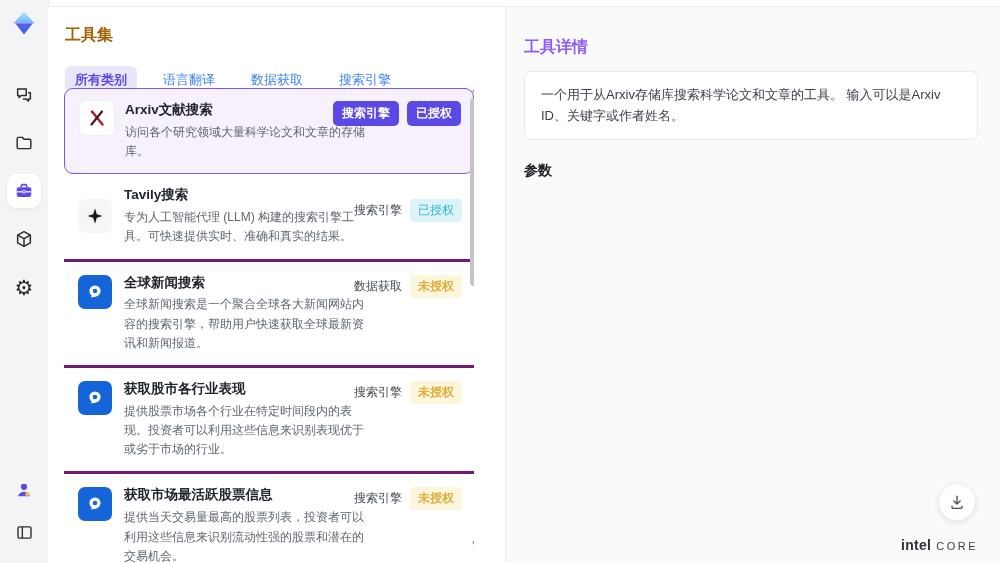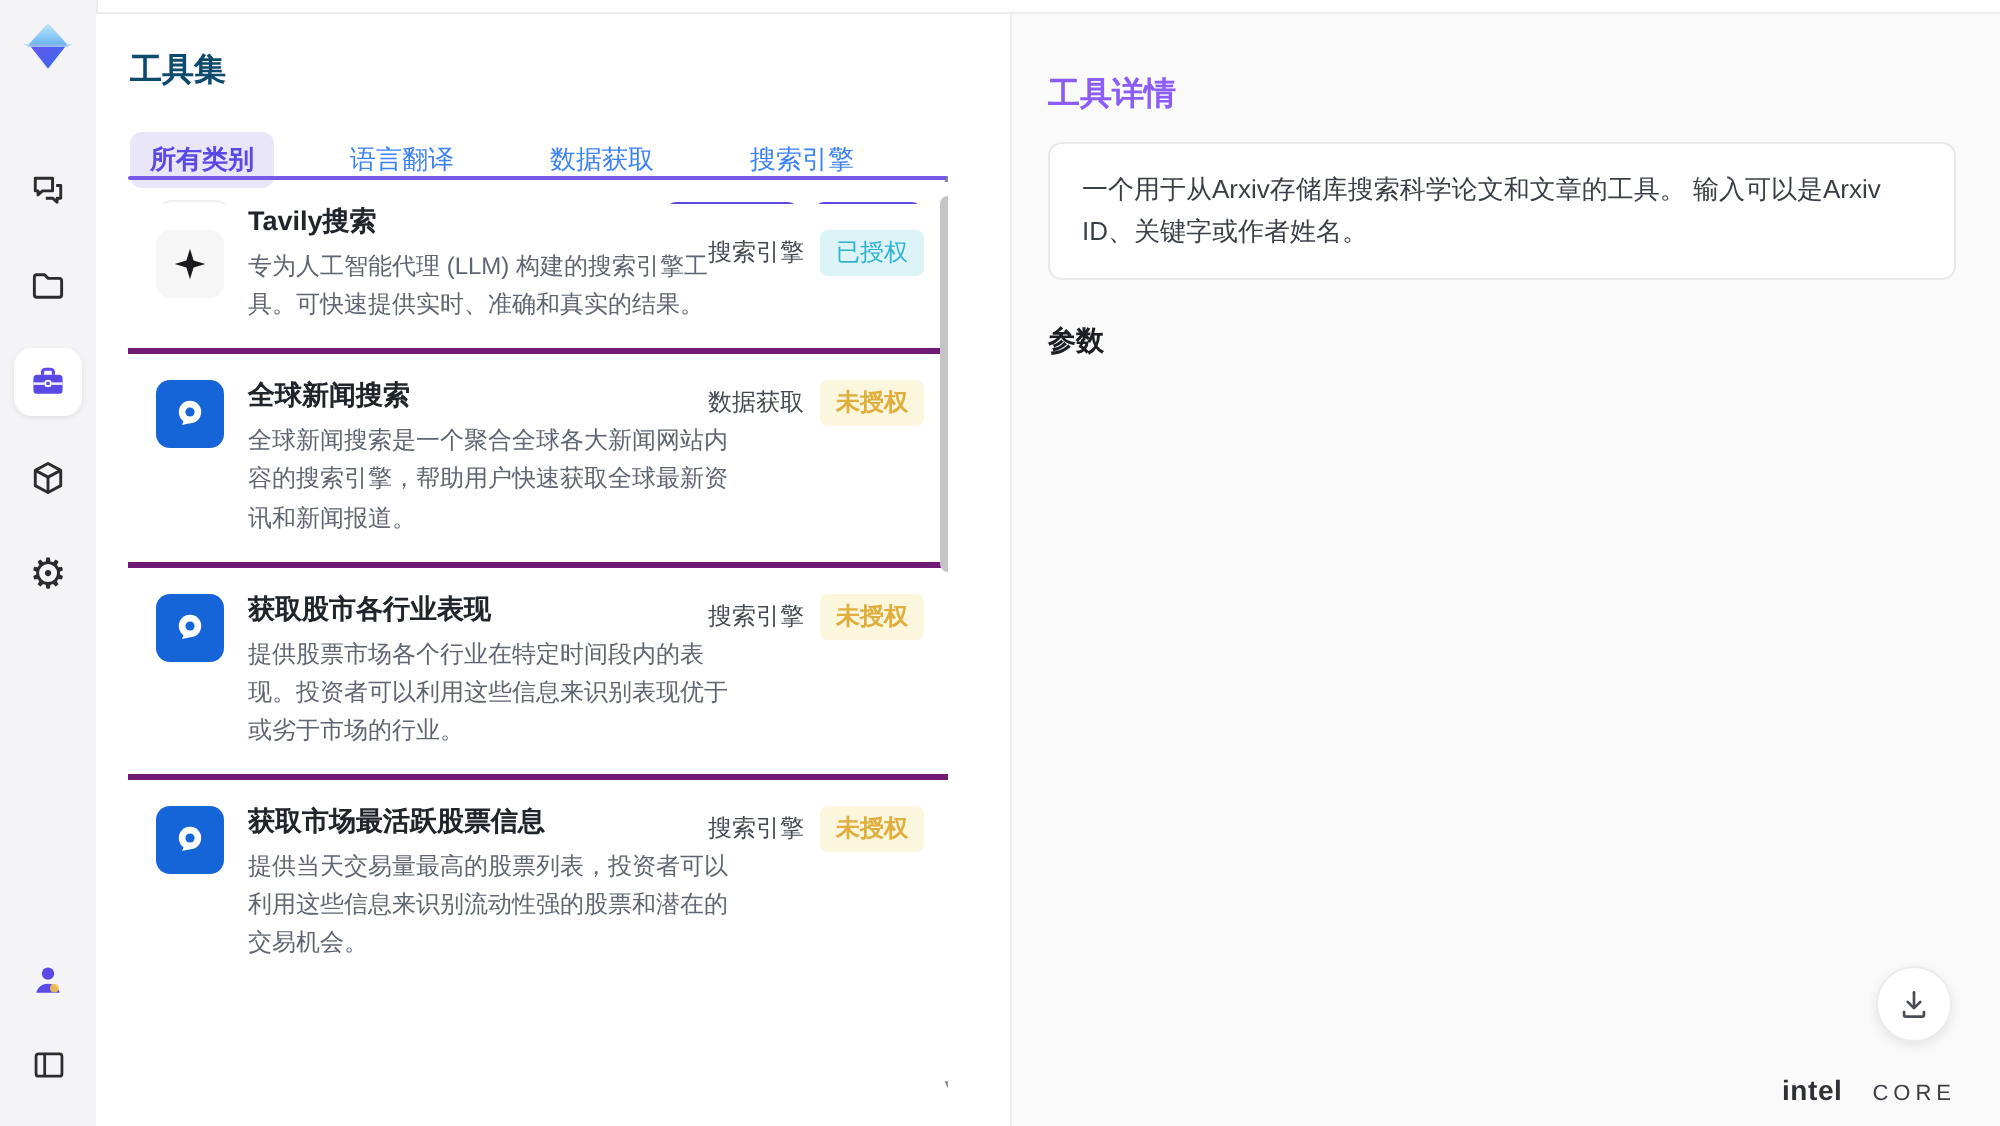--- a/index.html
+++ b/index.html
@@ -31,7 +31,7 @@
   .left-panel{
     position:absolute;left:48px;top:7px;width:449px;height:556px;background:#ffffff;
   }
-  .panel-title{font-size:16px;font-weight:700;color:#0c4a6e;margin:18px 0 0 17px;}
+  .panel-title{font-size:16px;font-weight:700;color:#a16207;margin:18px 0 0 17px;}
   .tabs{display:flex;align-items:center;gap:28px;margin:20px 0 0 17px;}
   .tab{font-size:13px;color:#3b82f6;cursor:pointer;padding:5px 10px;border-radius:6px;white-space:nowrap;}
   .tab.active{background:#eae6fa;color:#5b49e6;font-weight:600;}

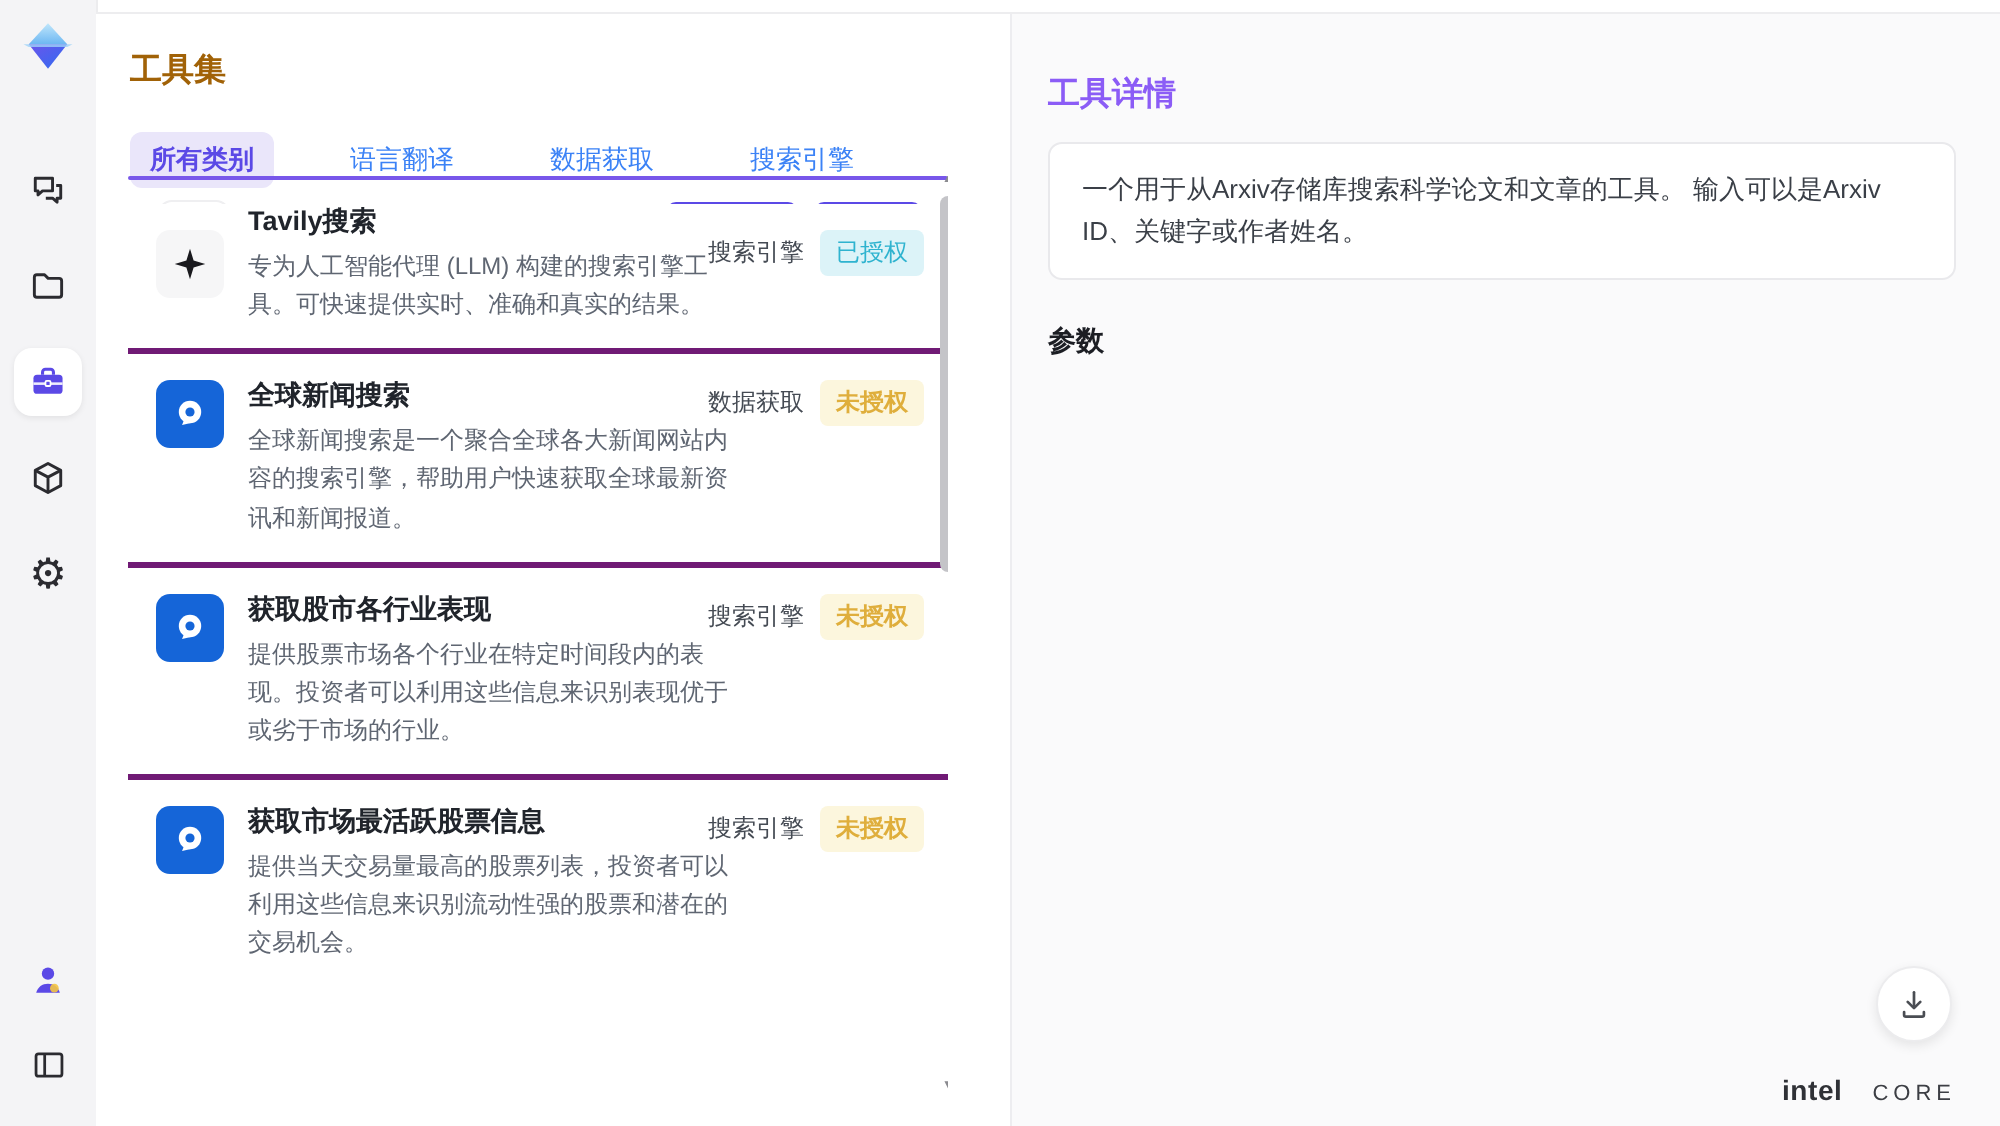--- a/index.html
+++ b/index.html
@@ -32,7 +32,7 @@
     position:absolute;left:48px;top:7px;width:449px;height:556px;background:#ffffff;
   }
   .panel-title{font-size:16px;font-weight:700;color:#a16207;margin:18px 0 0 17px;}
-  .tabs{display:flex;align-items:center;gap:28px;margin:20px 0 0 17px;}
+  .tabs{display:flex;align-items:center;gap:16px;margin:20px 0 0 17px;}
   .tab{font-size:13px;color:#3b82f6;cursor:pointer;padding:5px 10px;border-radius:6px;white-space:nowrap;}
   .tab.active{background:#eae6fa;color:#5b49e6;font-weight:600;}
   .tool-list{position:absolute;left:16px;top:81px;width:410px;bottom:0;overflow:hidden;}

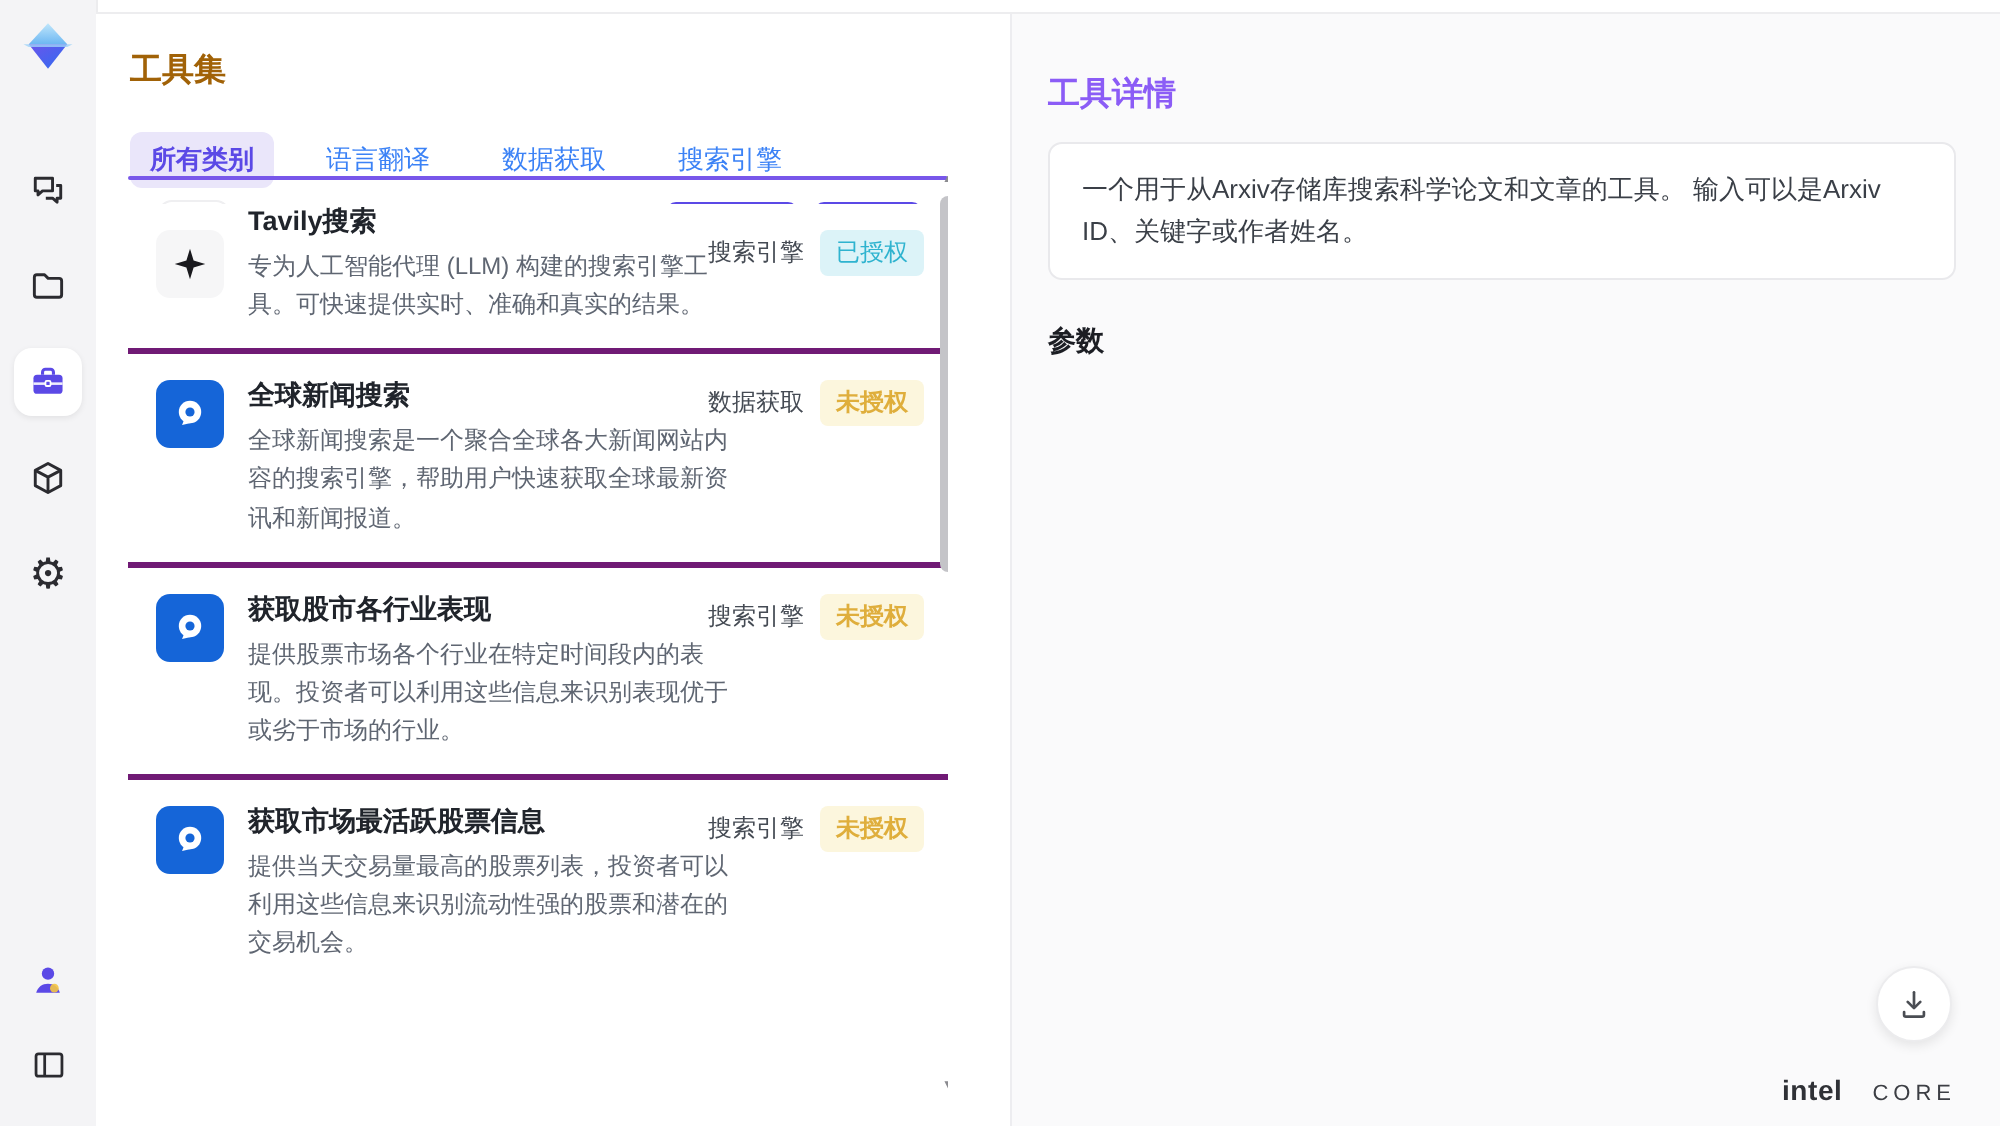--- a/index.html
+++ b/index.html
@@ -195,6 +195,10 @@
           <line x1="15" y1="3.5" x2="4.5" y2="16.5" stroke="#54121c" stroke-width="2.2" stroke-linecap="round"></line>
         </svg>
       </div>
+      <div class="tool-info">
+        <div class="tool-name">Arxiv文献搜索</div>
+        <div class="tool-desc">访问各个研究领域大量科学论文和文章的存储库。</div>
+      </div>
       <div class="tool-tags">
         <span class="tag solid">搜索引擎</span>
         <span class="tag solid">已授权</span>

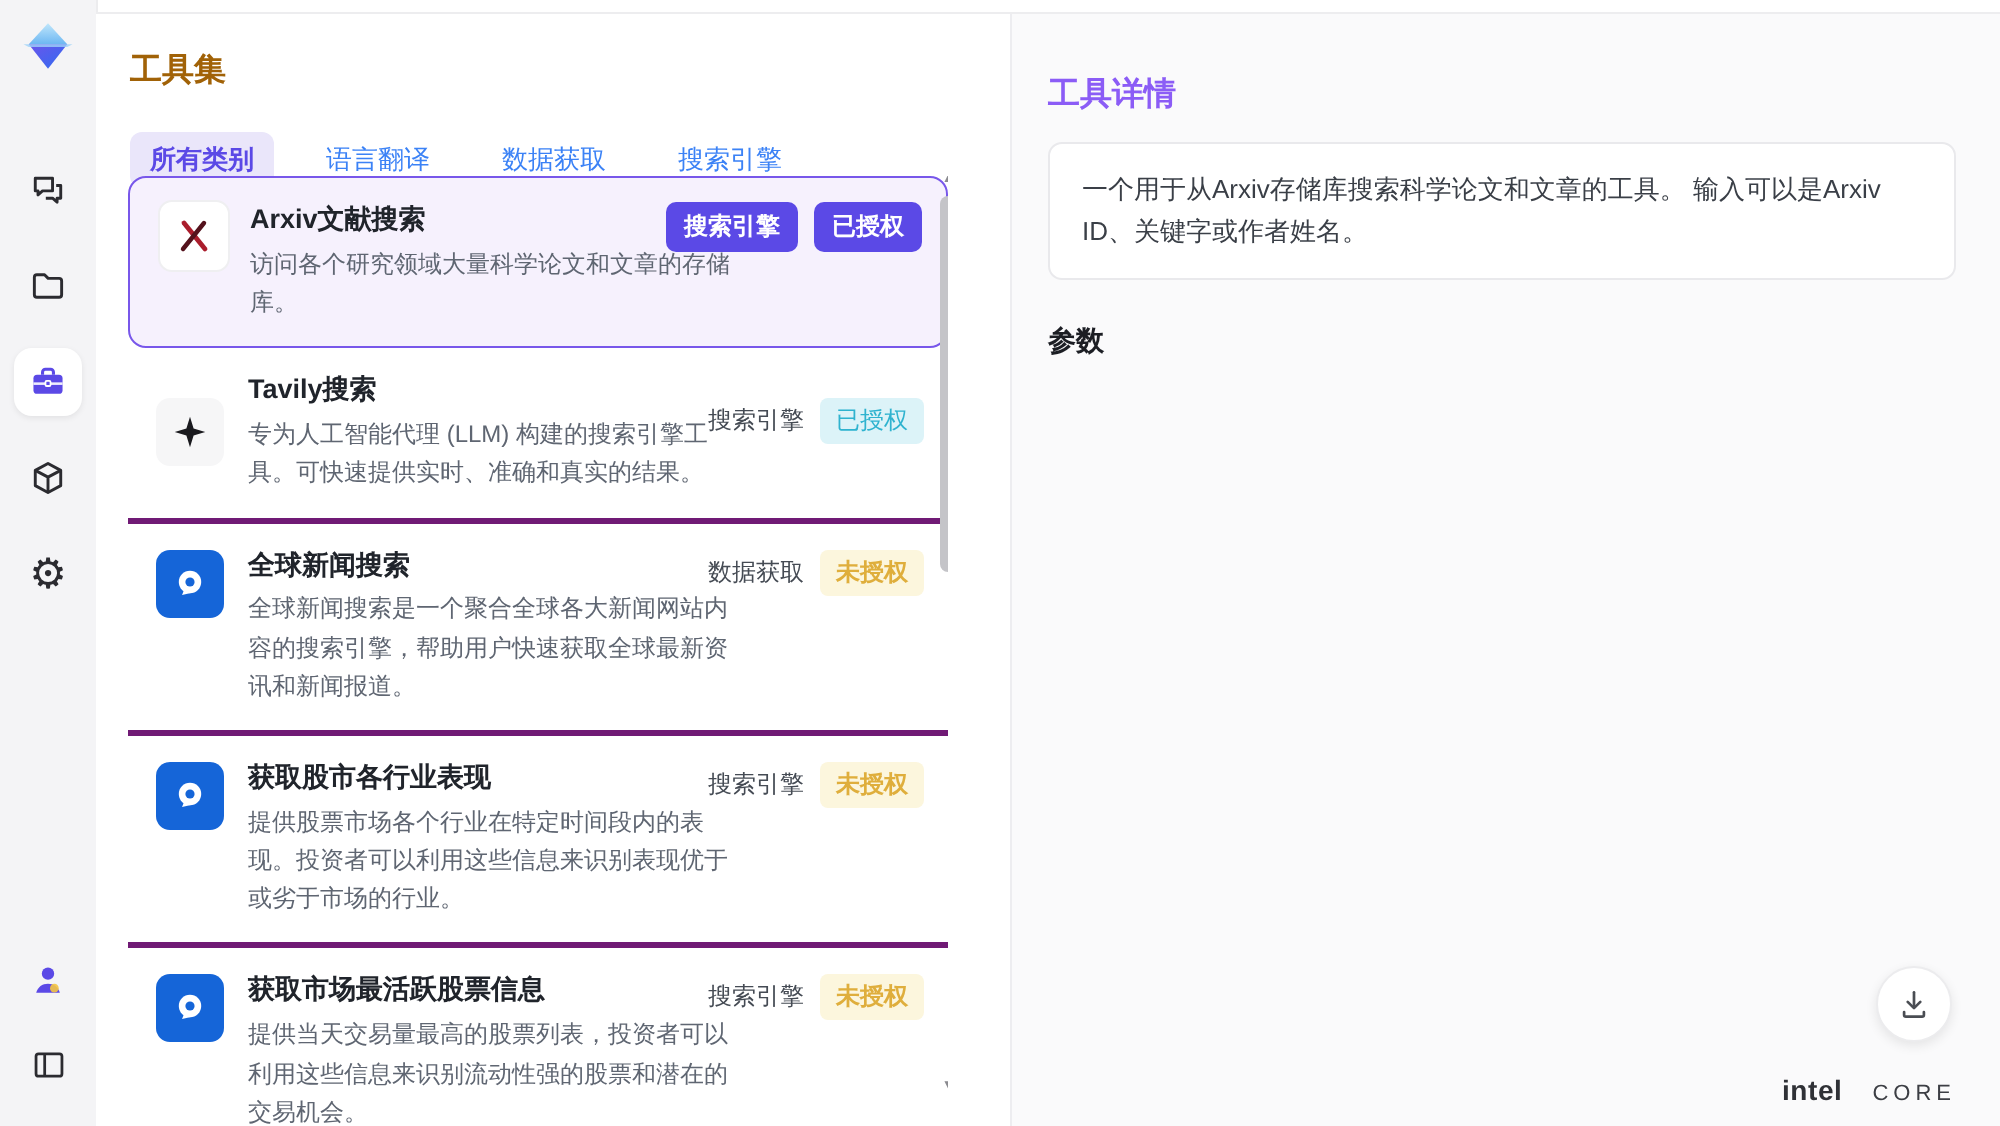--- a/index.html
+++ b/index.html
@@ -87,7 +87,7 @@
     display:flex;align-items:center;justify-content:center;cursor:pointer;
   }
   .intel{
-    position:absolute;right:22px;bottom:10px;display:flex;align-items:baseline;gap:15px;
+    position:absolute;right:22px;bottom:10px;display:flex;align-items:baseline;gap:5px;
     color:#2f3136;
   }
   .intel .intel-word{font-size:14px;font-weight:700;letter-spacing:.3px;}

